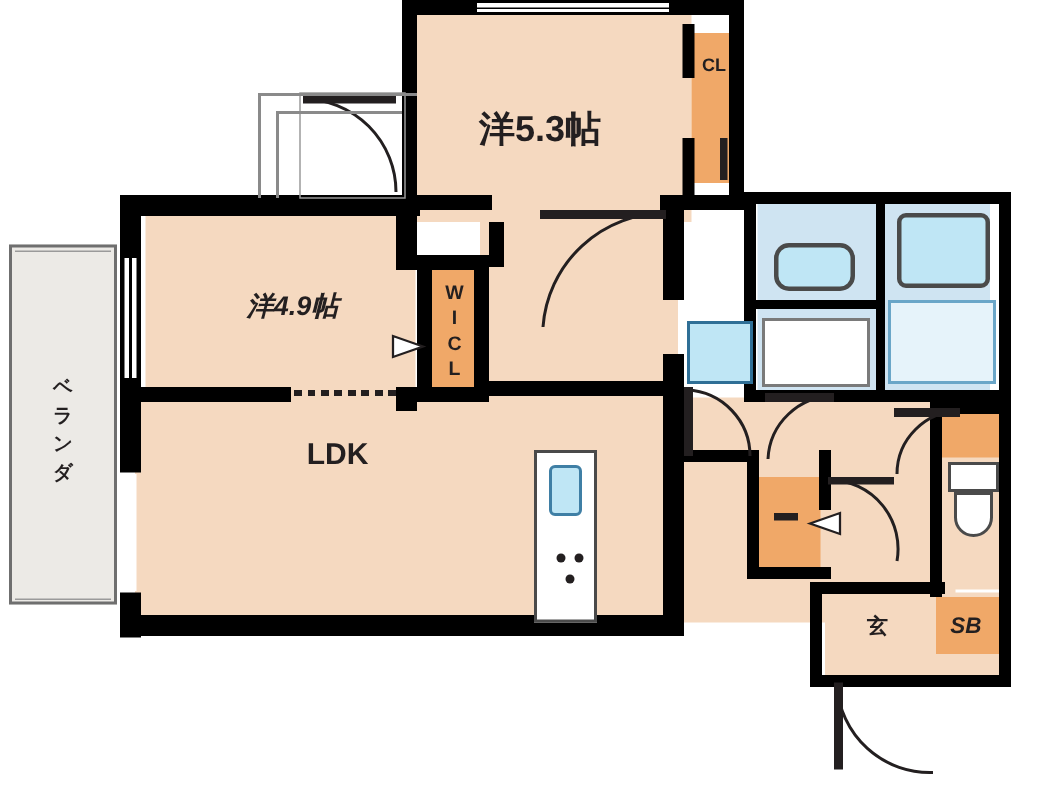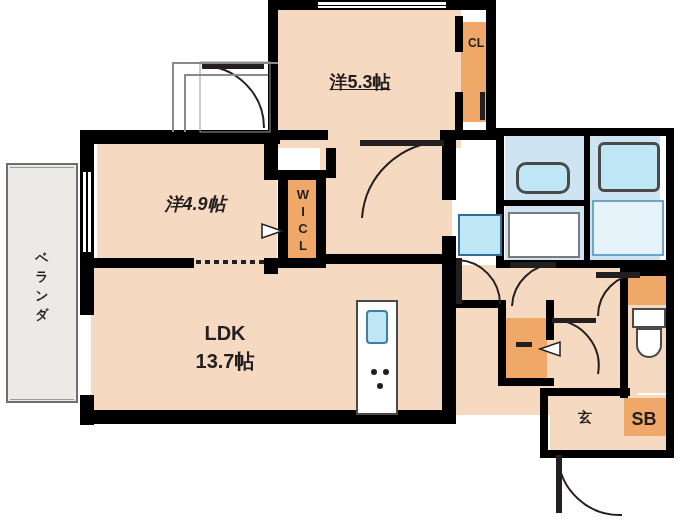--- a/index.html
+++ b/index.html
@@ -181,7 +181,7 @@
   <div class="thin" style="left:184px;top:74px;width:84px;height:2px;background:#8a8a8a;"></div>
   <div class="thin" style="left:184px;top:74px;width:2px;height:58px;background:#8a8a8a;"></div>
 
-  <div class="lbl" style="left:300px;top:70px;width:120px;font-size:18px;text-decoration:underline;">洋5.3帖</div>
+  <div class="lbl" style="left:300px;top:70px;width:120px;font-size:24px;">洋5.3帖</div>
   <div class="lbl" style="left:130px;top:192px;width:130px;font-size:18px;font-style:italic;">洋4.9帖</div>
   <div class="lbl" style="left:170px;top:322px;width:110px;font-size:20px;">LDK</div>
   <div class="lbl" style="left:170px;top:348px;width:110px;font-size:20px;">13.7帖</div>

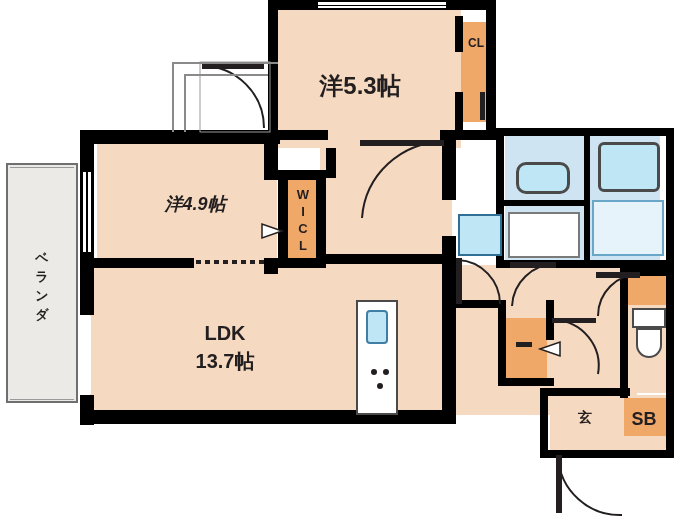--- a/index.html
+++ b/index.html
@@ -183,7 +183,7 @@
 
   <div class="lbl" style="left:300px;top:70px;width:120px;font-size:24px;">洋5.3帖</div>
   <div class="lbl" style="left:130px;top:192px;width:130px;font-size:18px;font-style:italic;">洋4.9帖</div>
-  <div class="lbl" style="left:170px;top:322px;width:110px;font-size:20px;">LDK</div>
+  <div class="lbl" style="left:170px;top:292px;width:110px;font-size:20px;">LDK</div>
   <div class="lbl" style="left:170px;top:348px;width:110px;font-size:20px;">13.7帖</div>
   <div class="lbl" style="left:292px;top:186px;width:22px;font-size:13px;line-height:17px;">W
 I

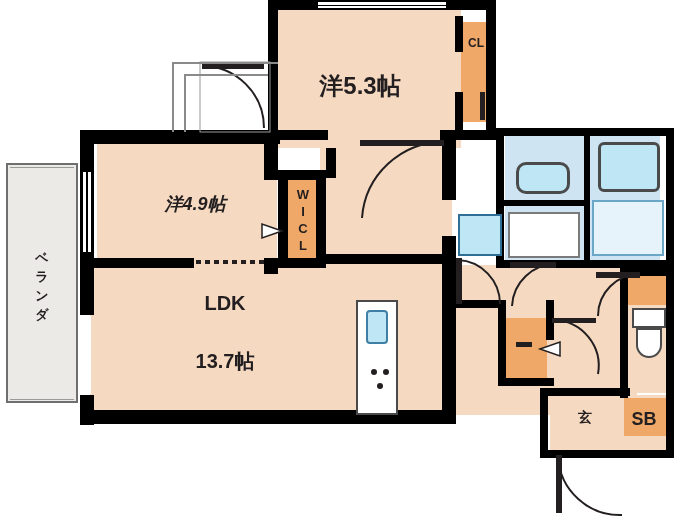--- a/index.html
+++ b/index.html
@@ -184,7 +184,6 @@
   <div class="lbl" style="left:300px;top:70px;width:120px;font-size:24px;">洋5.3帖</div>
   <div class="lbl" style="left:130px;top:192px;width:130px;font-size:18px;font-style:italic;">洋4.9帖</div>
   <div class="lbl" style="left:170px;top:292px;width:110px;font-size:20px;">LDK</div>
-  <div class="lbl" style="left:170px;top:348px;width:110px;font-size:20px;">13.7帖</div>
   <div class="lbl" style="left:292px;top:186px;width:22px;font-size:13px;line-height:17px;">W
 I
 C

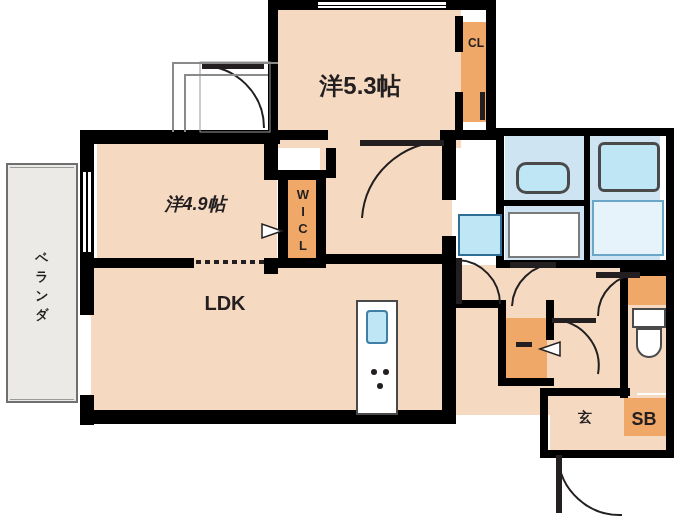--- a/index.html
+++ b/index.html
@@ -194,7 +194,7 @@
 ン
 ダ</div>
   <div class="lbl" style="left:572px;top:409px;width:26px;font-size:14px;">玄</div>
-  <div class="lbl" style="left:628px;top:409px;width:32px;font-size:18px;">SB</div>
+  <div class="lbl" style="left:628px;top:409px;width:32px;font-size:15px;font-style:italic;">SB</div>
 
 </div>
 

